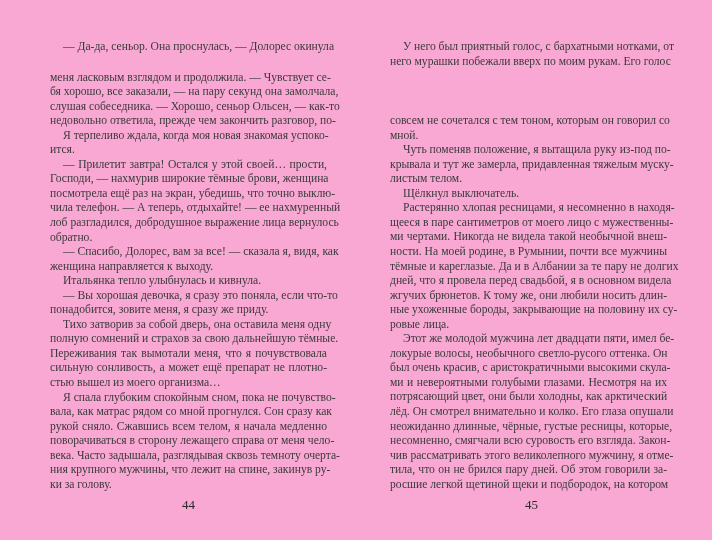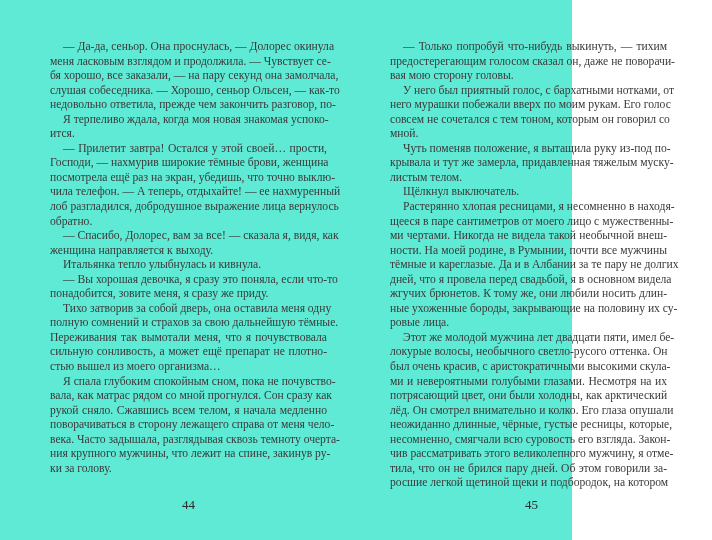--- a/index.html
+++ b/index.html
@@ -4,7 +4,7 @@
 <style>
   html, body { margin: 0; padding: 0; background: #ffffff; }
   body { width: 712px; height: 540px; position: relative; overflow: hidden; }
-  .spread { position: absolute; left: 0; top: 0; width: 572px; height: 540px; background: #5eead4; }
+  .spread { position: absolute; left: 0; top: 0; width: 712px; height: 540px; background: #f9a8d4; }
   .page { position: absolute; top: 0; height: 540px; width: 356px; }
   .page.left { left: 0; }
   .page.right { left: 356px; }

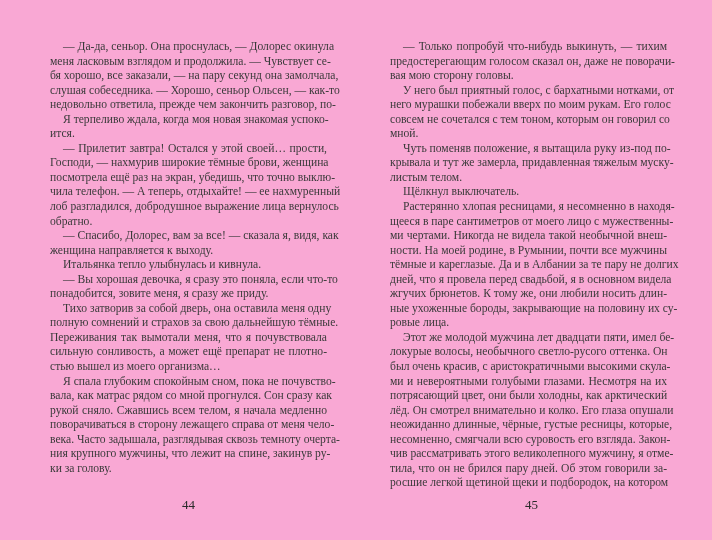--- a/index.html
+++ b/index.html
@@ -88,11 +88,6 @@
   <div class="page right">
     <div class="text-block">
         <p>
-          <span class="line">— Только  попробуй что-нибудь выкинуть, — тихим</span>
-          <span class="line" style="text-indent: 0px;">предостерегающим голосом сказал он, даже не поворачи-</span>
-          <span class="line last" style="text-indent: 0px;">вая мою сторону головы.</span>
-        </p>
-        <p>
           <span class="line">У него был приятный голос, с бархатными нотками, от</span>
           <span class="line" style="text-indent: 0px;">него мурашки побежали вверх по моим рукам. Его голос</span>
           <span class="line" style="text-indent: 0px;">совсем не сочетался   с тем тоном, которым он говорил со</span>

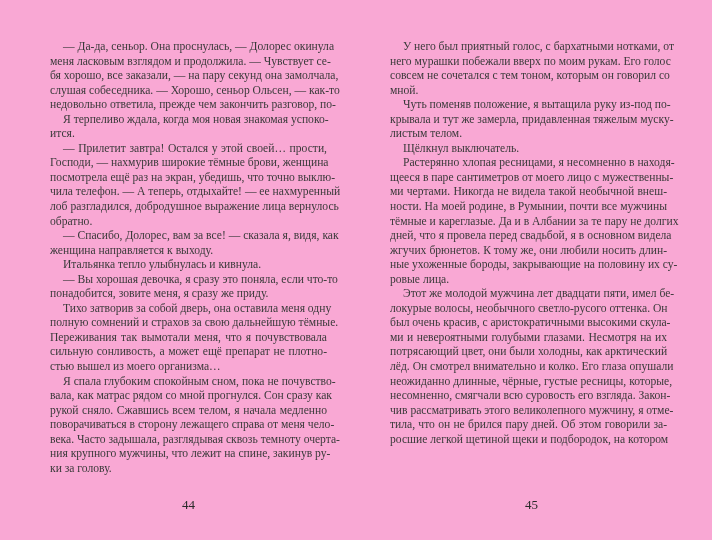--- a/index.html
+++ b/index.html
@@ -38,7 +38,7 @@
     <div class="text-block">
         <p>
           <span class="line">— Да-да, сеньор. Она проснулась, — Долорес окинула</span>
-          <span class="line" style="text-indent: 0px;">меня ласковым   взглядом и  продолжила. — Чувствует се-</span>
+          <span class="line" style="text-indent: 0px; margin-top: 16px;">меня ласковым   взглядом и  продолжила. — Чувствует се-</span>
           <span class="line" style="text-indent: 0px;">бя хорошо, все заказали, — на пару секунд она замолчала,</span>
           <span class="line" style="text-indent: 0px;">слушая собеседника. — Хорошо, сеньор Ольсен, — как-то</span>
           <span class="line" style="text-indent: 0px;">недовольно ответила, прежде чем закончить разговор, по-</span>

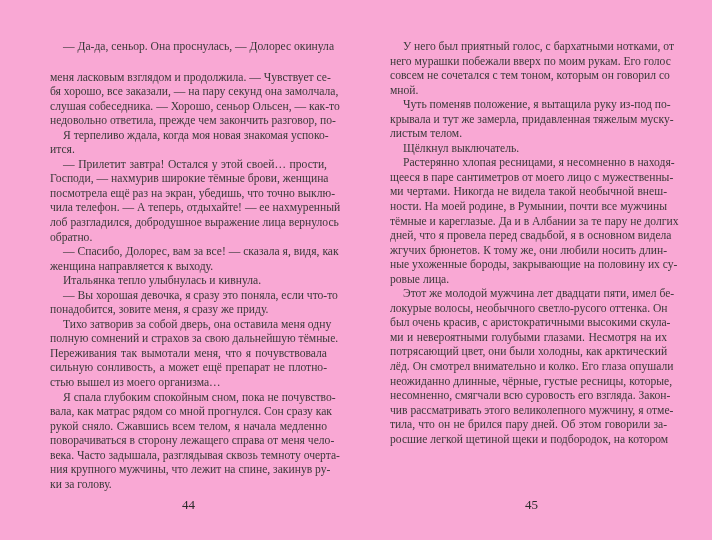--- a/index.html
+++ b/index.html
@@ -90,7 +90,7 @@
         <p>
           <span class="line">У него был приятный голос, с бархатными нотками, от</span>
           <span class="line" style="text-indent: 0px;">него мурашки побежали вверх по моим рукам. Его голос</span>
-          <span class="line" style="text-indent: 0px;">совсем не сочетался   с тем тоном, которым он говорил со</span>
+          <span class="line" style="text-indent: 0px; margin-top: 45px;">совсем не сочетался   с тем тоном, которым он говорил со</span>
           <span class="line last" style="text-indent: 0px;">мной.</span>
         </p>
         <p>

